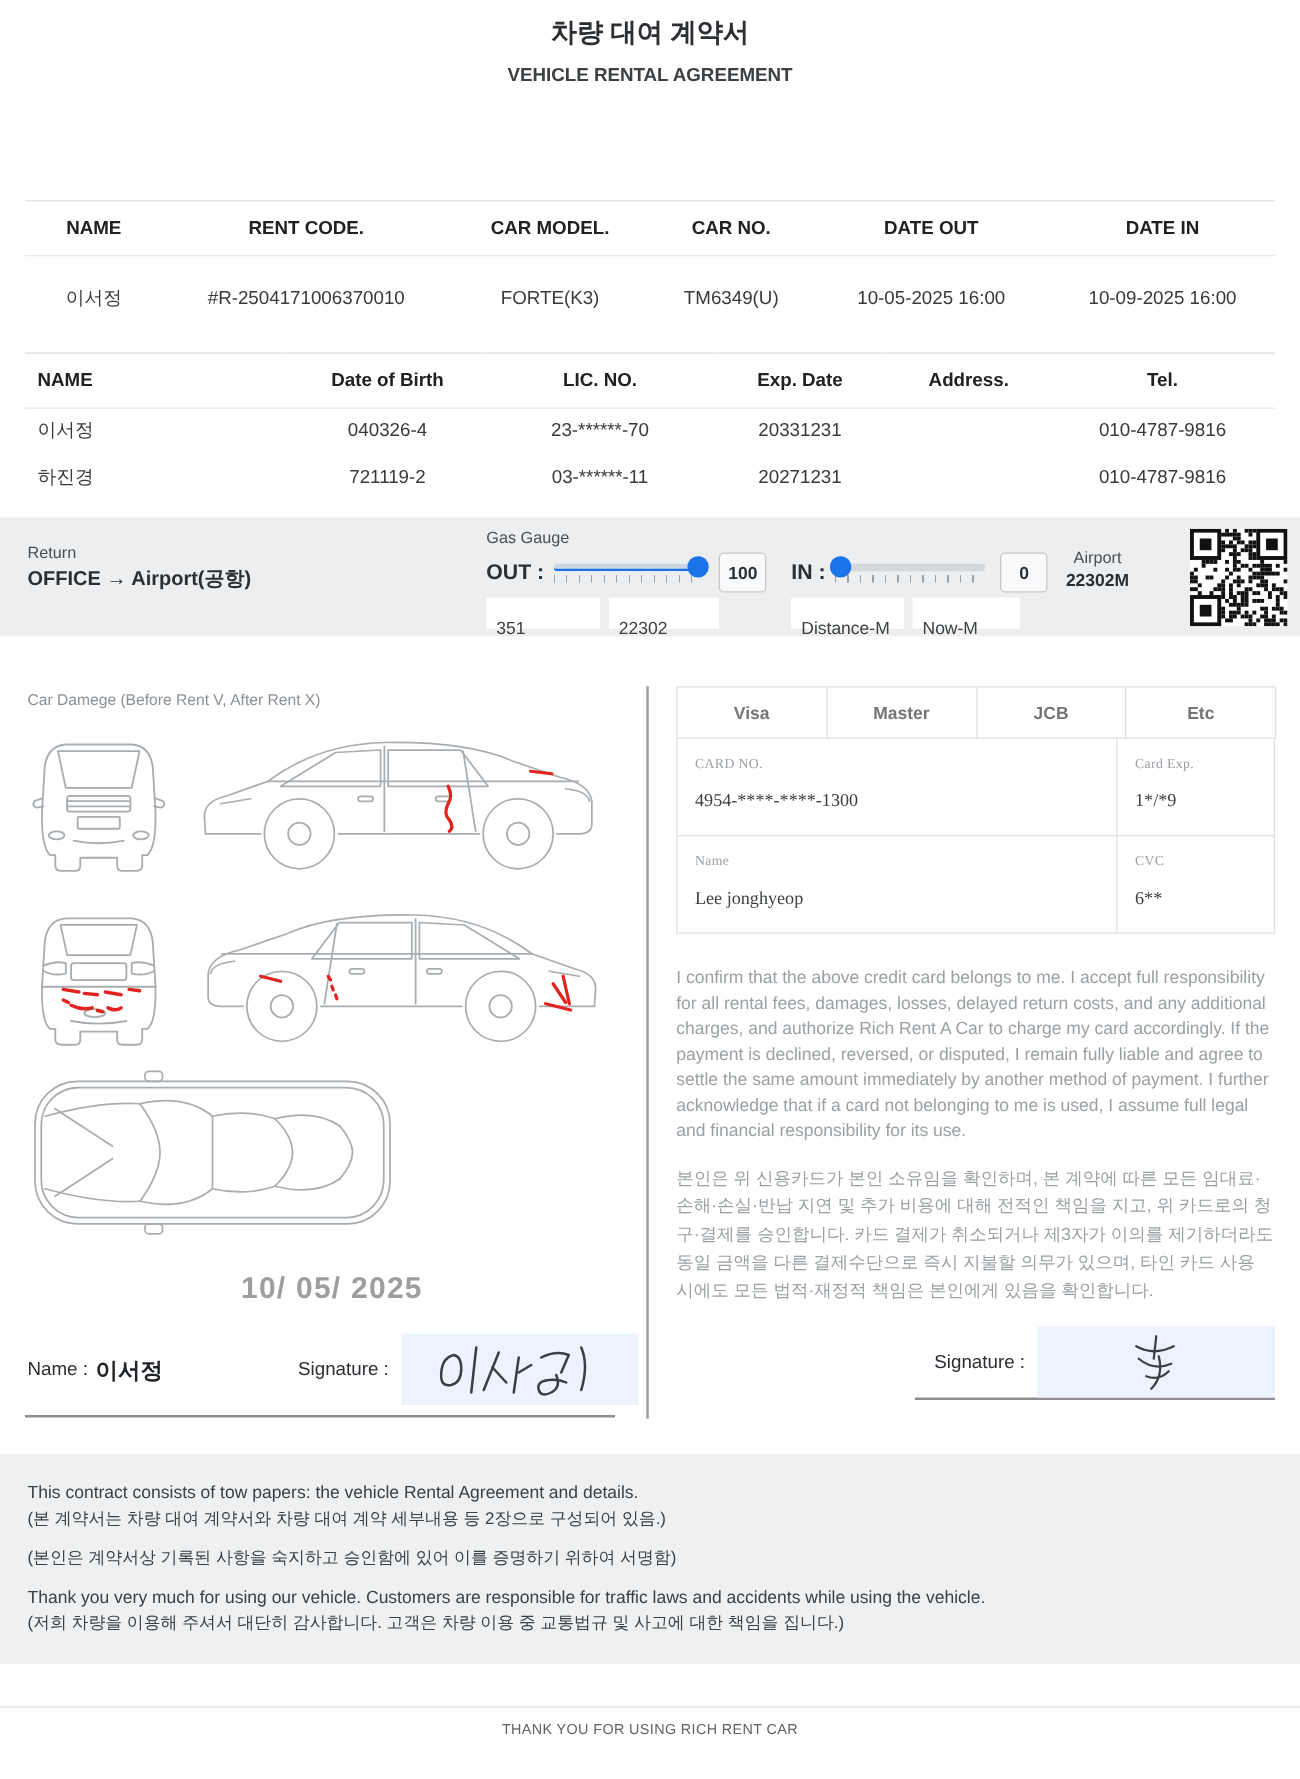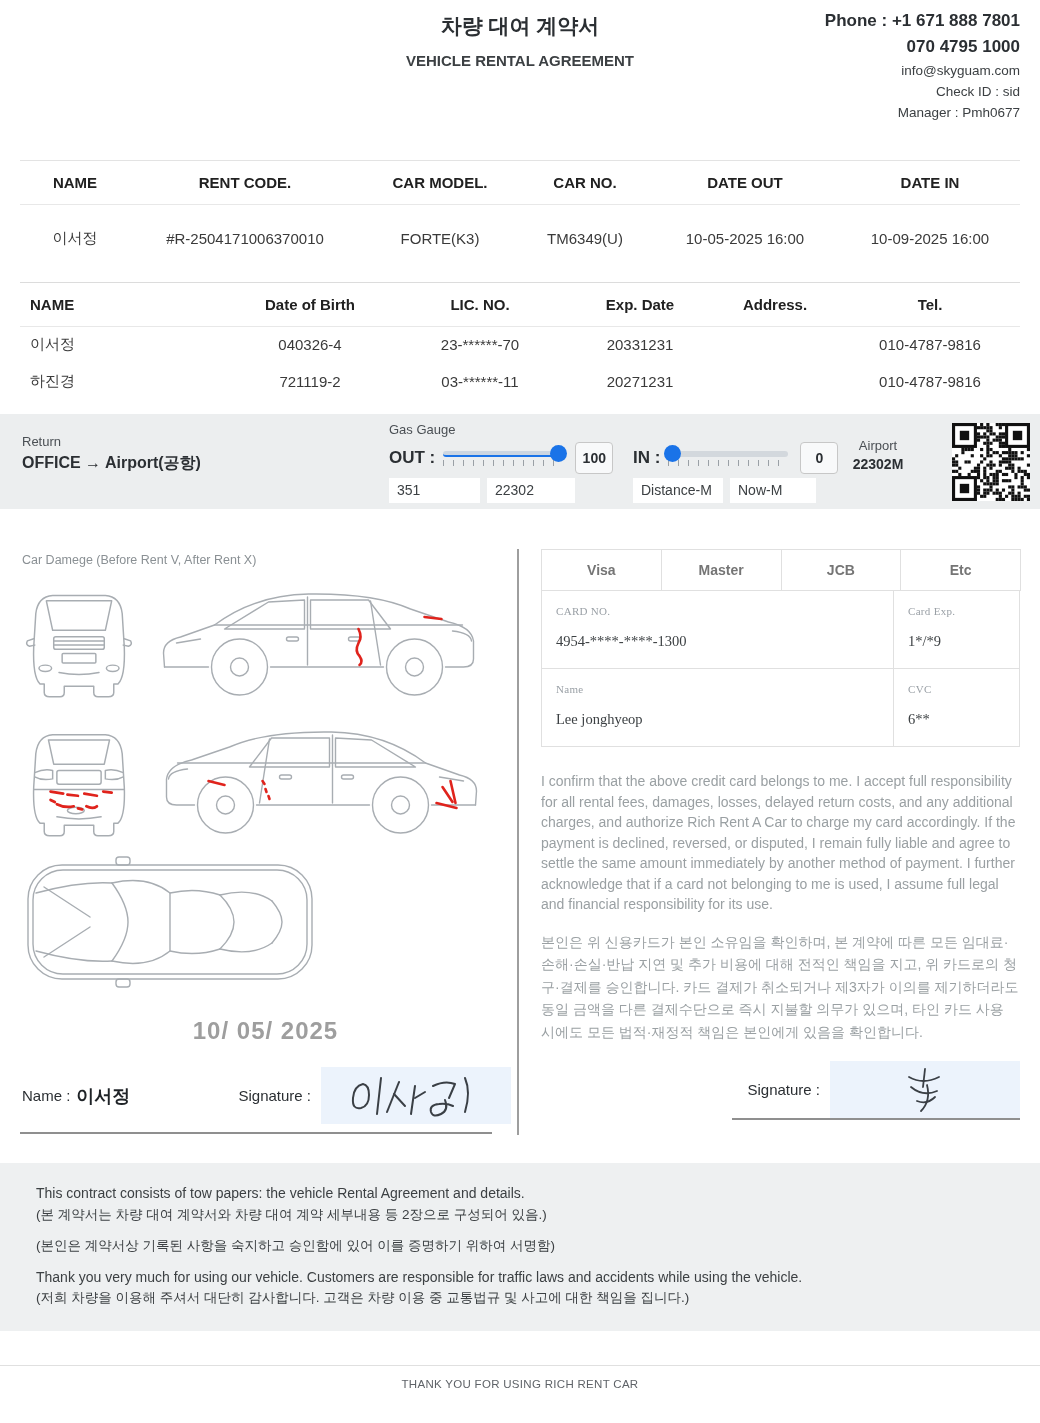--- a/index.html
+++ b/index.html
@@ -118,13 +118,6 @@
     <div class="title-wrap">
       <div class="title-kr">차량 대여 계약서</div>
       <div class="title-en">VEHICLE RENTAL AGREEMENT</div>
-    </div>
-    <div class="contact">
-      <div class="b">Phone : +1 671 888 7801</div>
-      <div class="b">070 4795 1000</div>
-      <div class="s">info@skyguam.com</div>
-      <div class="s">Check ID : sid</div>
-      <div class="s">Manager : Pmh0677</div>
     </div>
   </div>
 

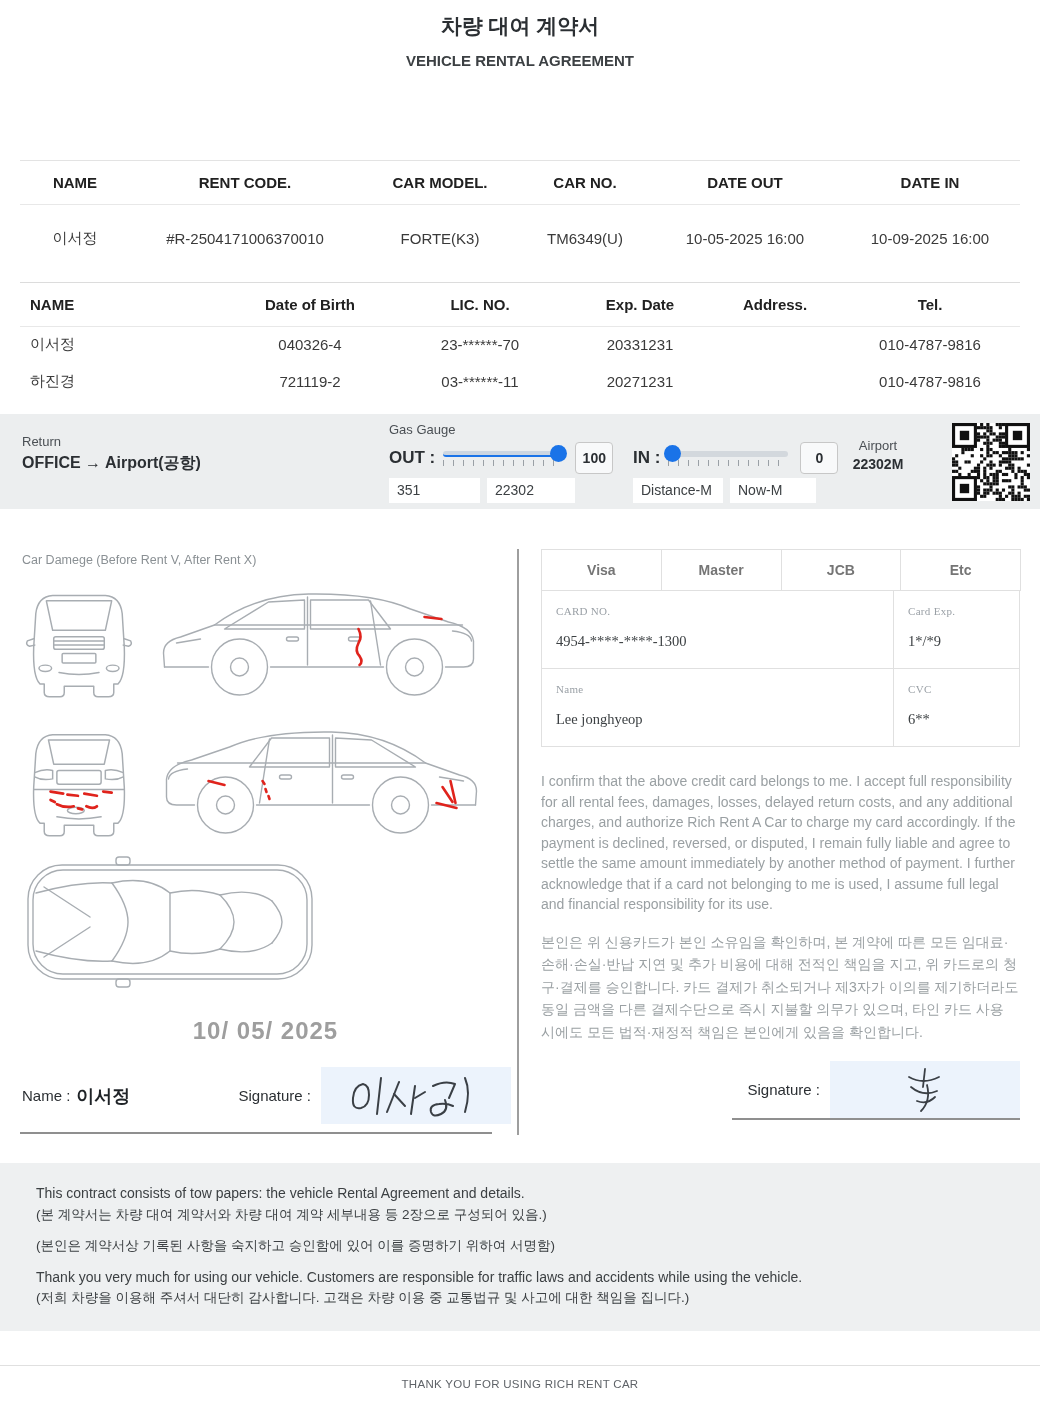--- a/index.html
+++ b/index.html
@@ -58,7 +58,7 @@
   .gauge-inputs { position:absolute; display:flex; gap:7px; }
   .gauge-inputs.out-i { left:389px; top:64px; }
   .gauge-inputs.in-i  { left:633px; top:64px; }
-  .white-field { background:#fff; height:25px; line-height:25px; padding:0 8px; font-size:14px; color:#3c4043; }
+  .white-field { background:#fff; height:25px; line-height:25px; padding:12px 8px; font-size:14px; color:#3c4043; }
   .wf-1 { width:91px; } .wf-2 { width:88px; } .wf-3 { width:90px; } .wf-4 { width:86px; }
   .mileage-block { position:absolute; left:838px; top:24px; text-align:center; width:80px; }
   .mileage-label { color:#4a4f54; font-size:13px; }

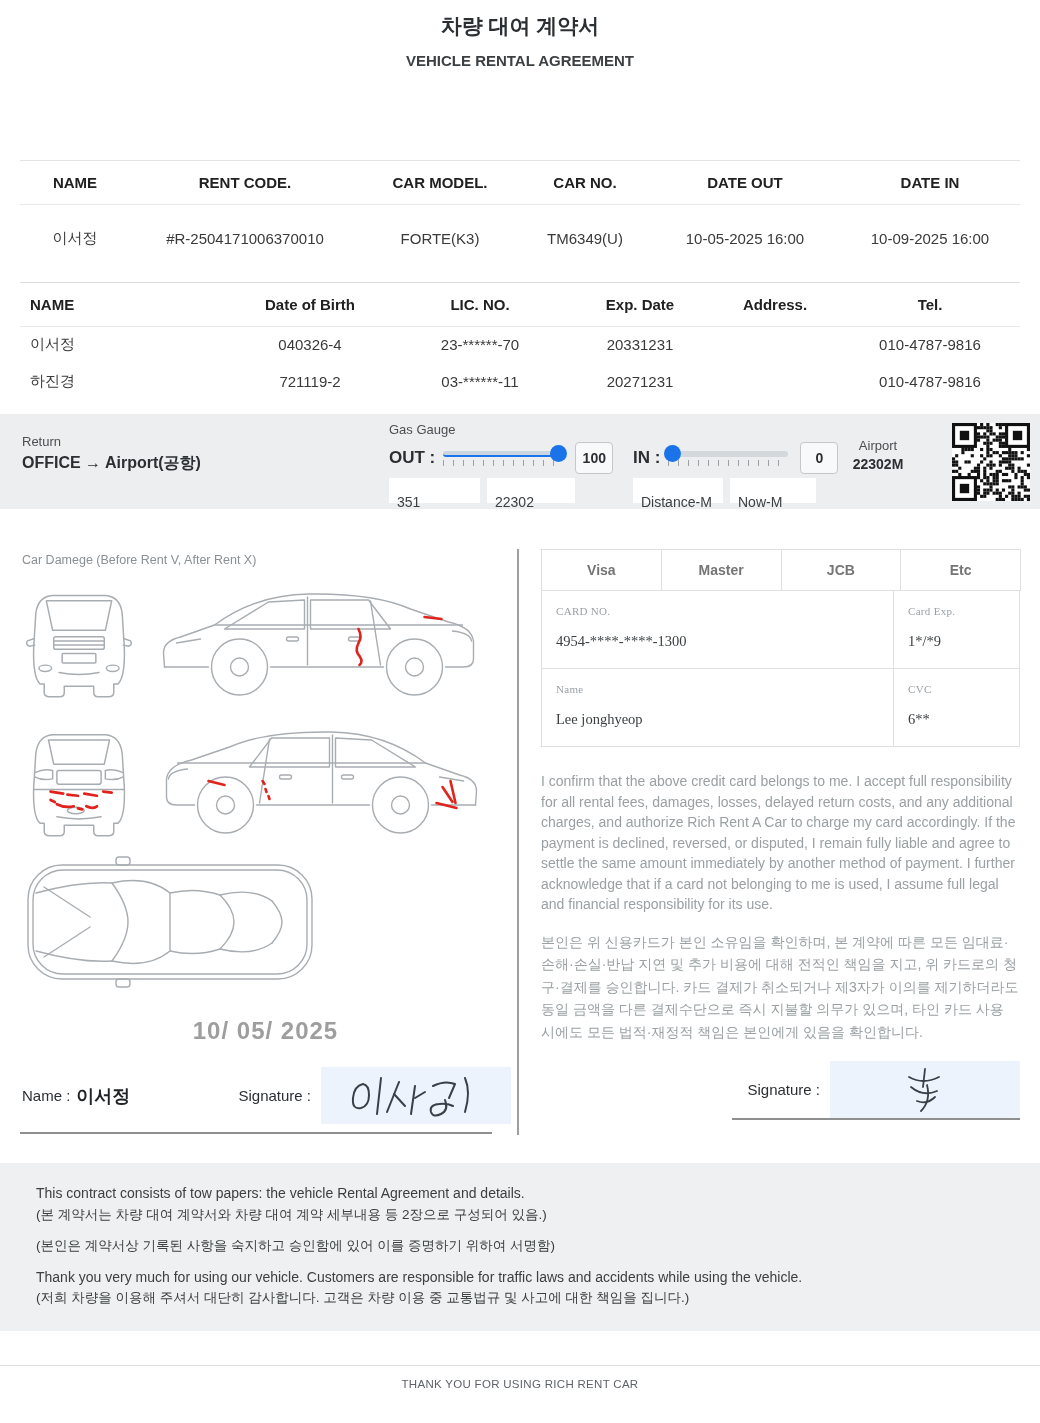--- a/index.html
+++ b/index.html
@@ -102,7 +102,7 @@
   .confirm-kr { margin-top:16px; font-size:14px; line-height:1.6; color:#9aa0a3; }
 
   
-  .footer-box { background:#eef0f1; margin-top:28px; padding:20px 22px 22px 36px; }
+  .footer-box { background:#eef0f1; margin-top:28px; padding:20px 22px 22px 22px; }
   .footer-box .pair { margin-bottom:10px; }
   .footer-box .en { font-size:14px; color:#3c4043; line-height:1.55; }
   .footer-box .kr { font-size:13.5px; color:#3c4043; line-height:1.55; }

